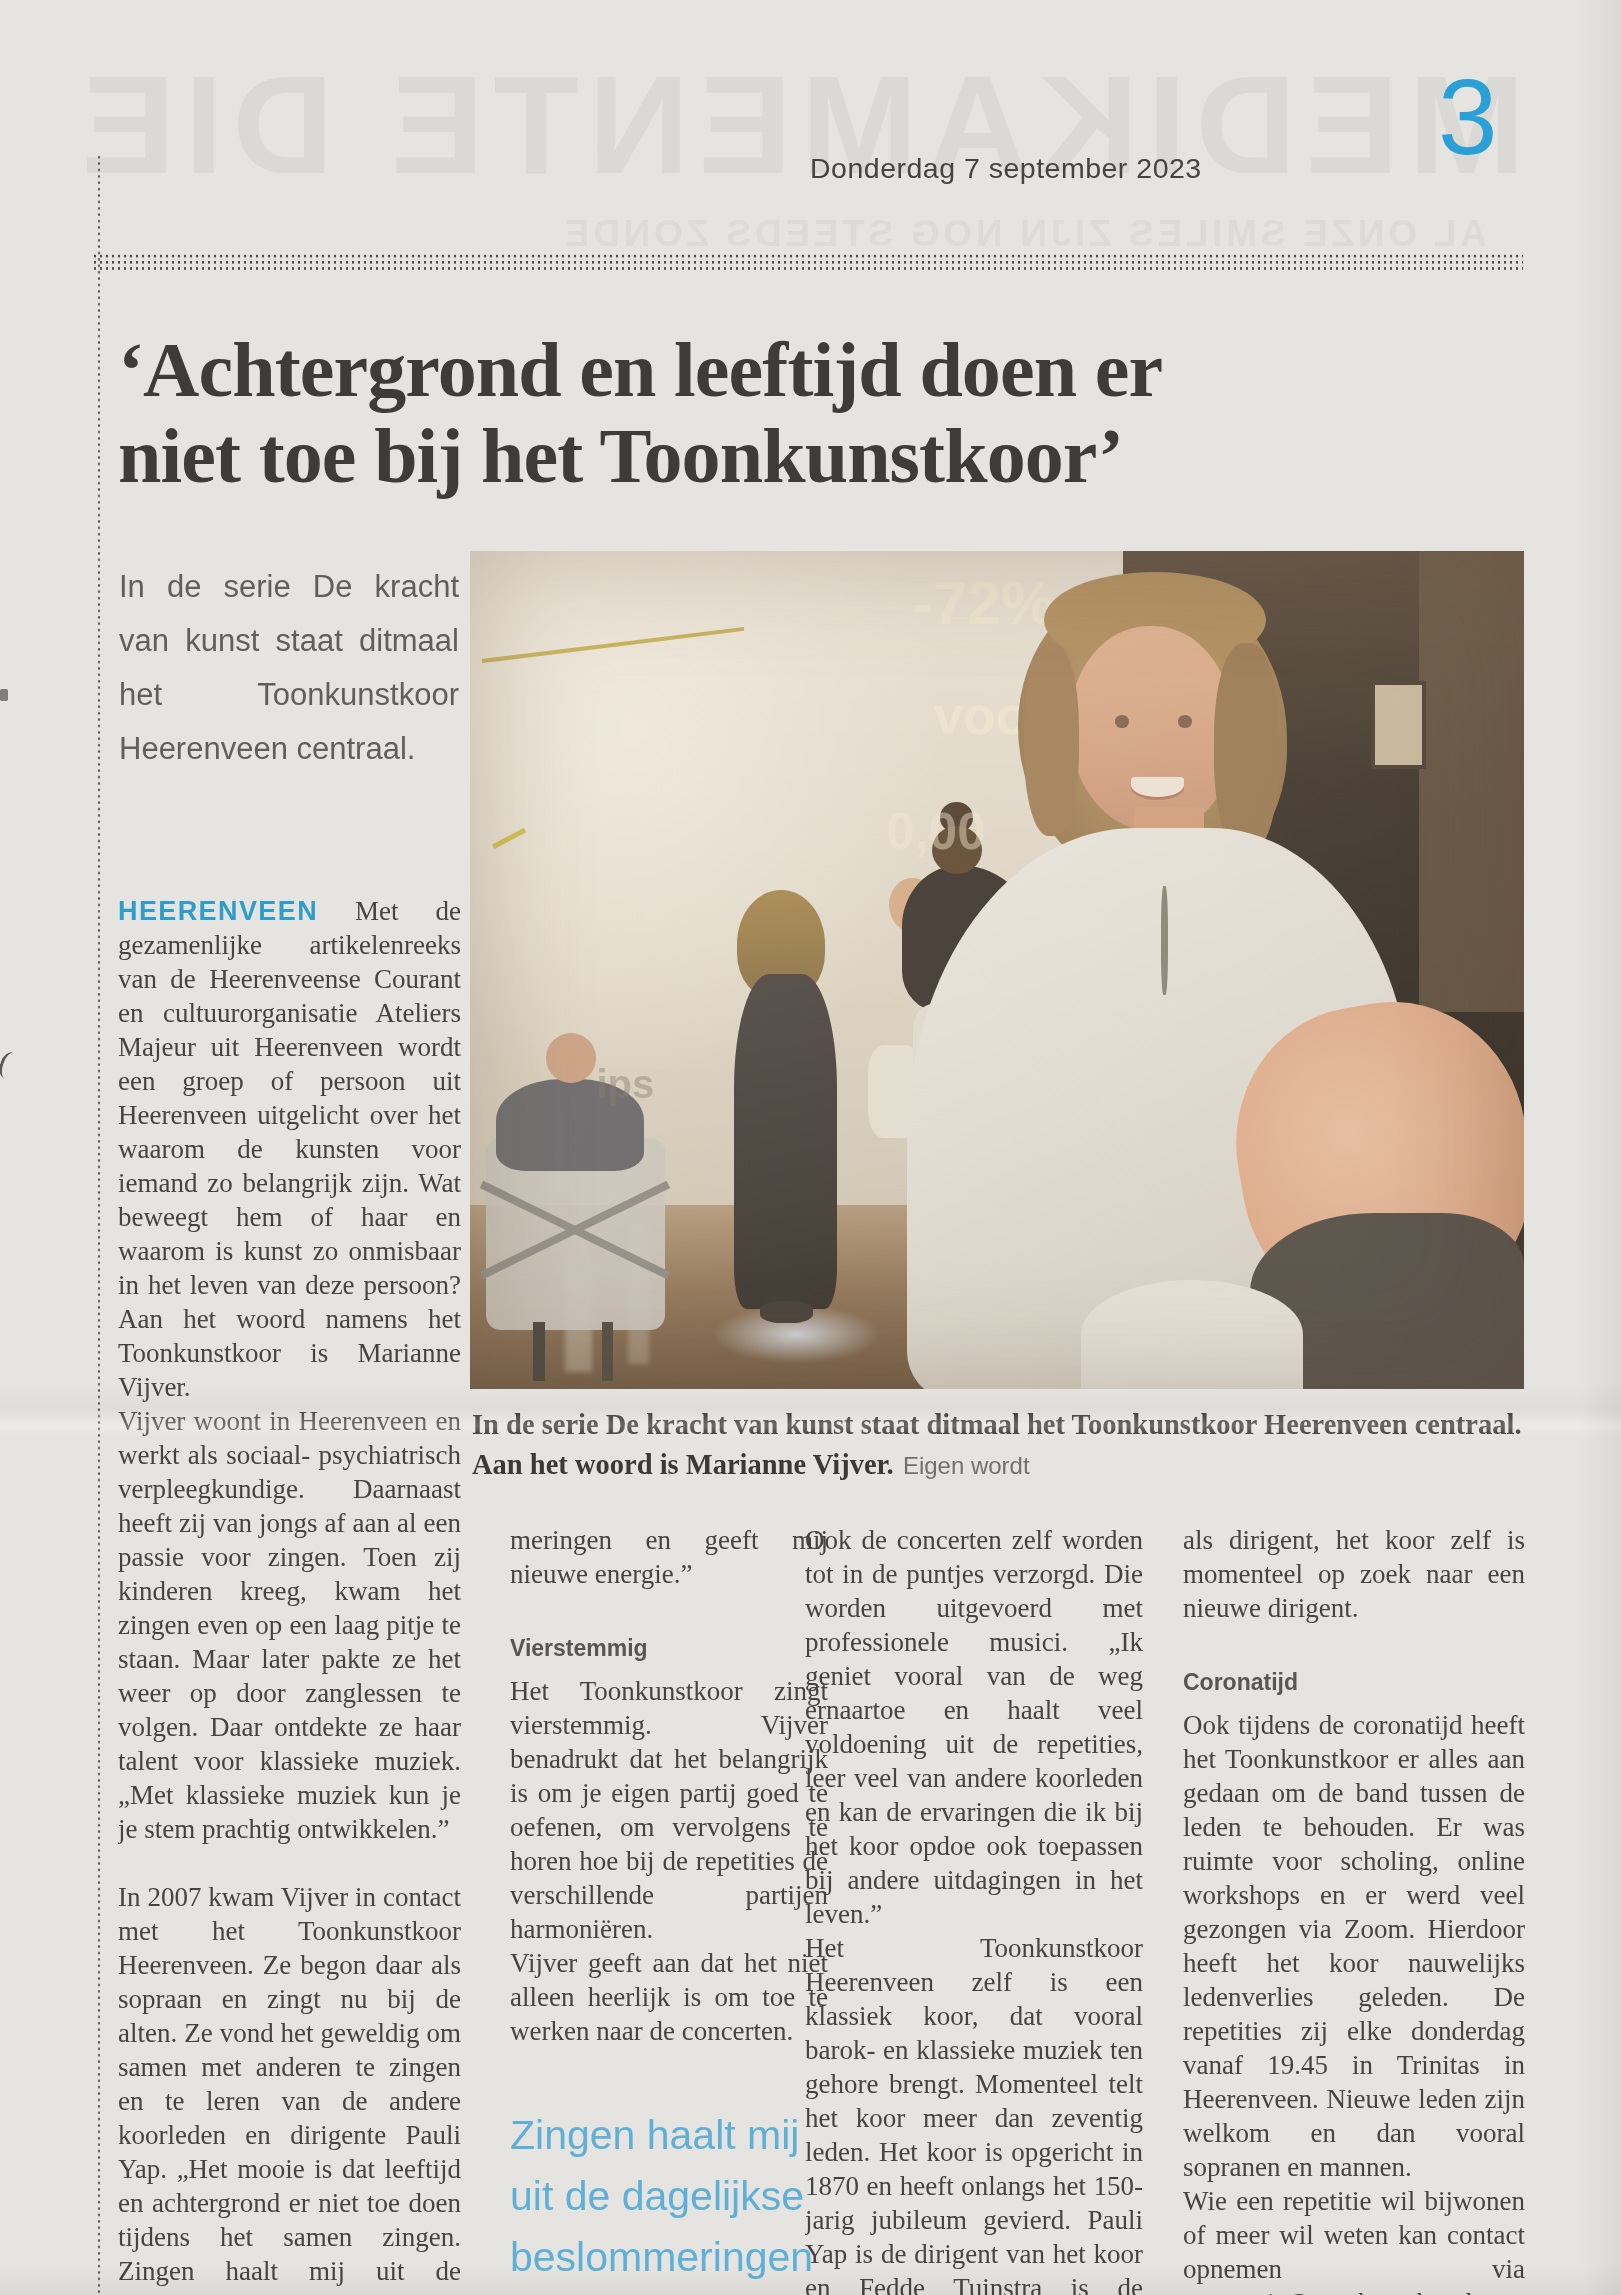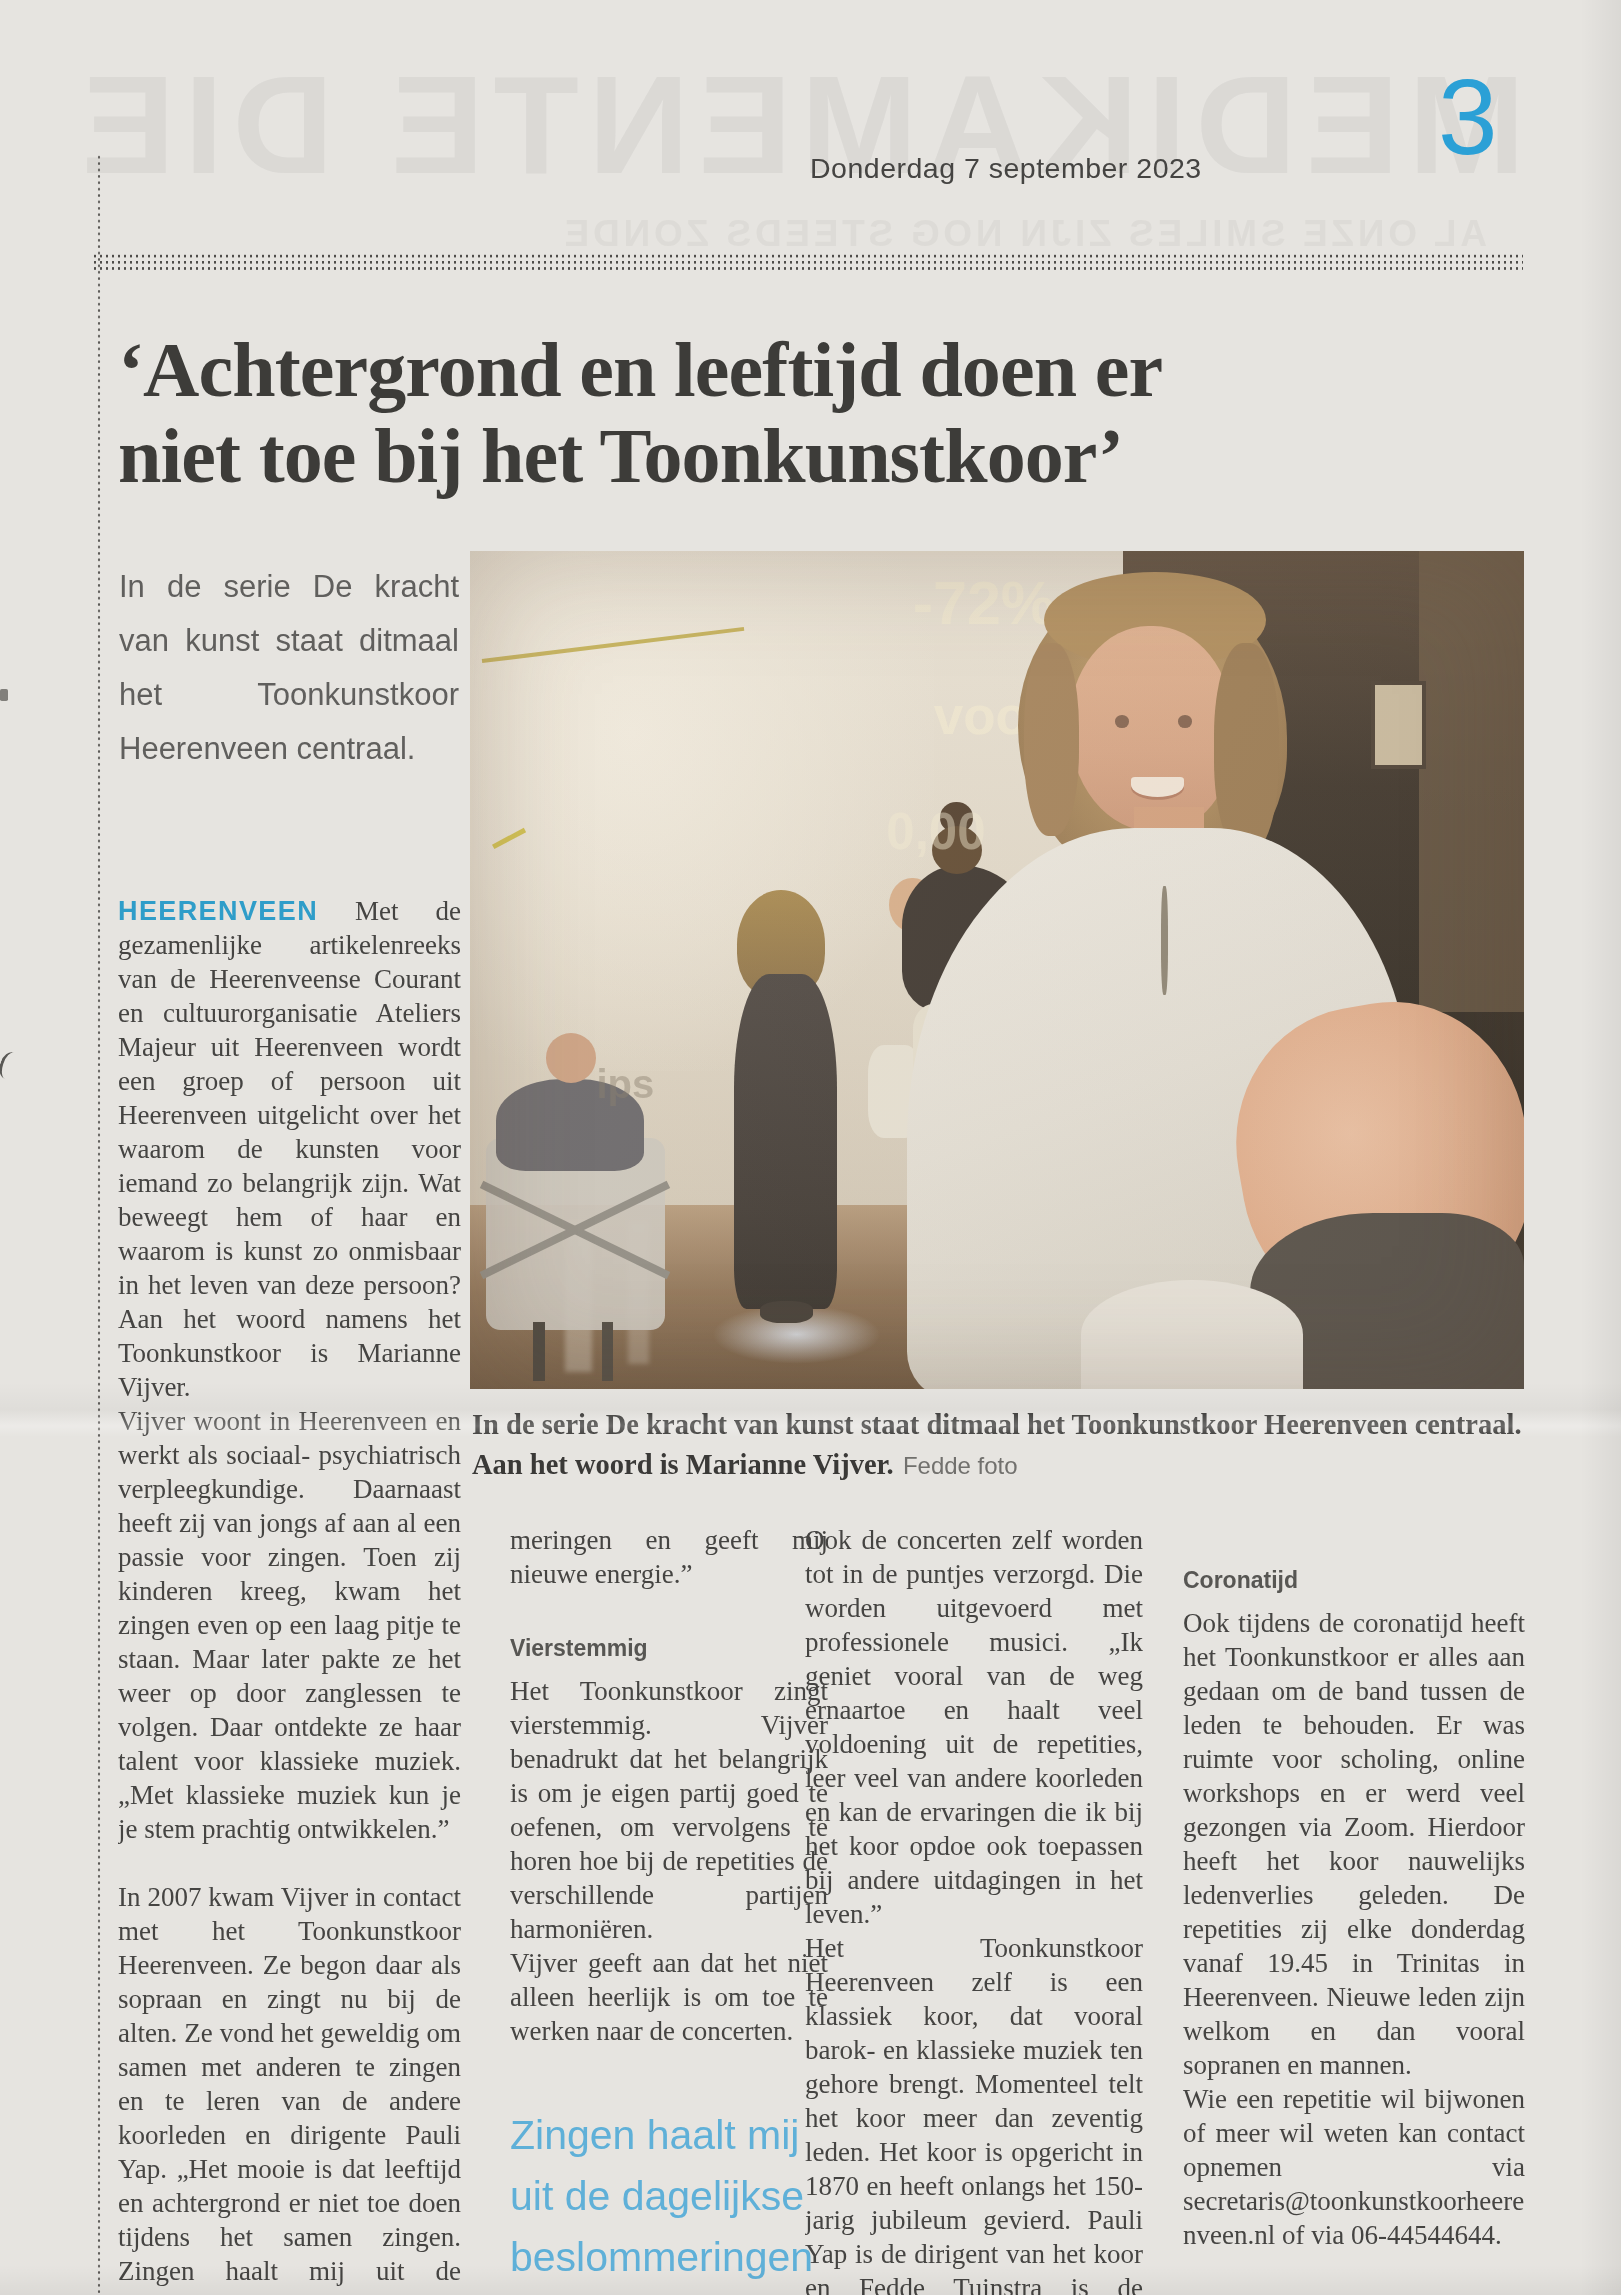--- a/index.html
+++ b/index.html
@@ -228,7 +228,7 @@
   </div>
 
   <div class="abs" id="caption">
-    <span>In de serie De kracht van kunst staat ditmaal het Toonkunstkoor Heerenveen centraal. Aan het woord is Marianne Vijver.</span><span class="credit">Fedde foto</span>
+    <span>In de serie De kracht van kunst staat ditmaal het Toonkunstkoor Heerenveen centraal. Aan het woord is Marianne Vijver.</span><span class="credit">Eigen wordt</span>
   </div>
 
   <div class="abs col" id="col1">

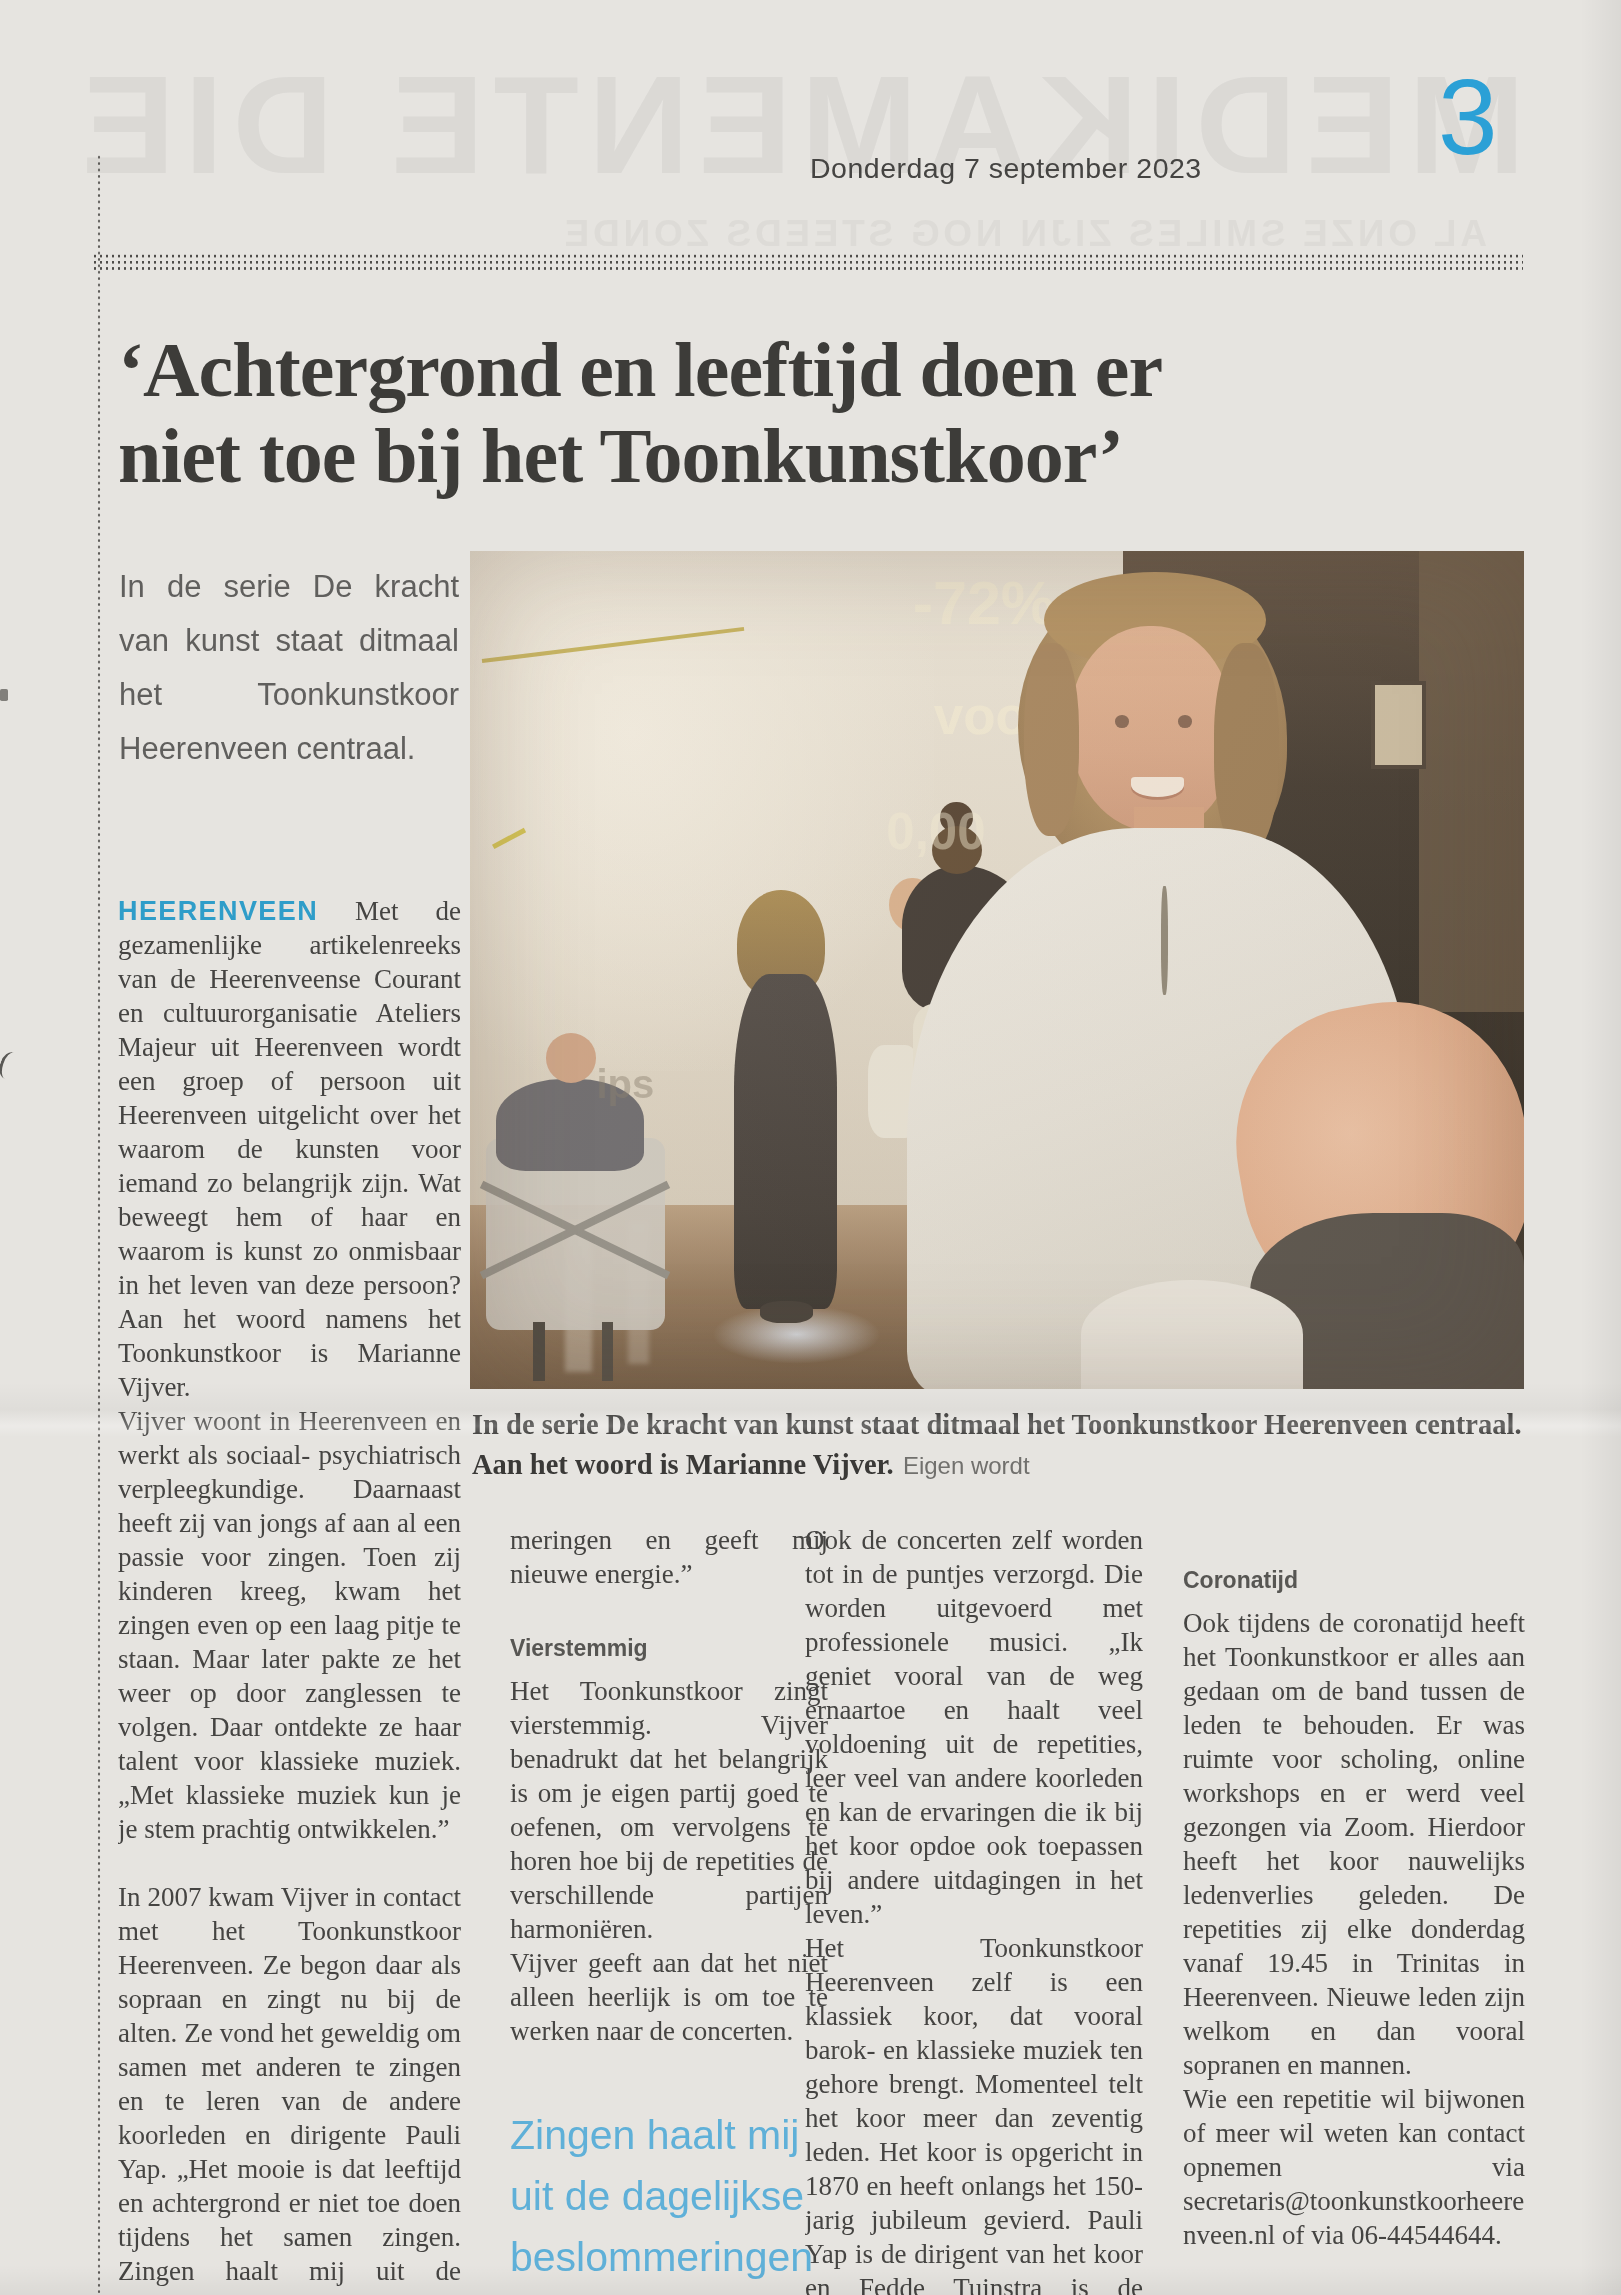--- a/index.html
+++ b/index.html
@@ -251,6 +251,7 @@
   </div>
 
   <div class="abs col" id="col4">
+    <p>als dirigent, het koor zelf is momenteel op zoek naar een nieuwe dirigent.</p>
     <p class="subhead">Coronatijd</p>
     <p>Ook tijdens de coronatijd heeft het Toonkunstkoor er alles aan gedaan om de band tussen de leden te behouden. Er was ruimte voor scholing, online workshops en er werd veel gezongen via Zoom. Hierdoor heeft het koor nauwelijks ledenverlies geleden. De repetities zij elke donderdag vanaf 19.45 in Trinitas in Heerenveen. Nieuwe leden zijn welkom en dan vooral sopranen en mannen.</p>
     <p class="wrapany"><span>Wie een repetitie wil bijwonen of meer wil weten kan contact opnemen via secretaris@toonkunstkoorheerenveen.nl of via 06-44544644.</span></p>

